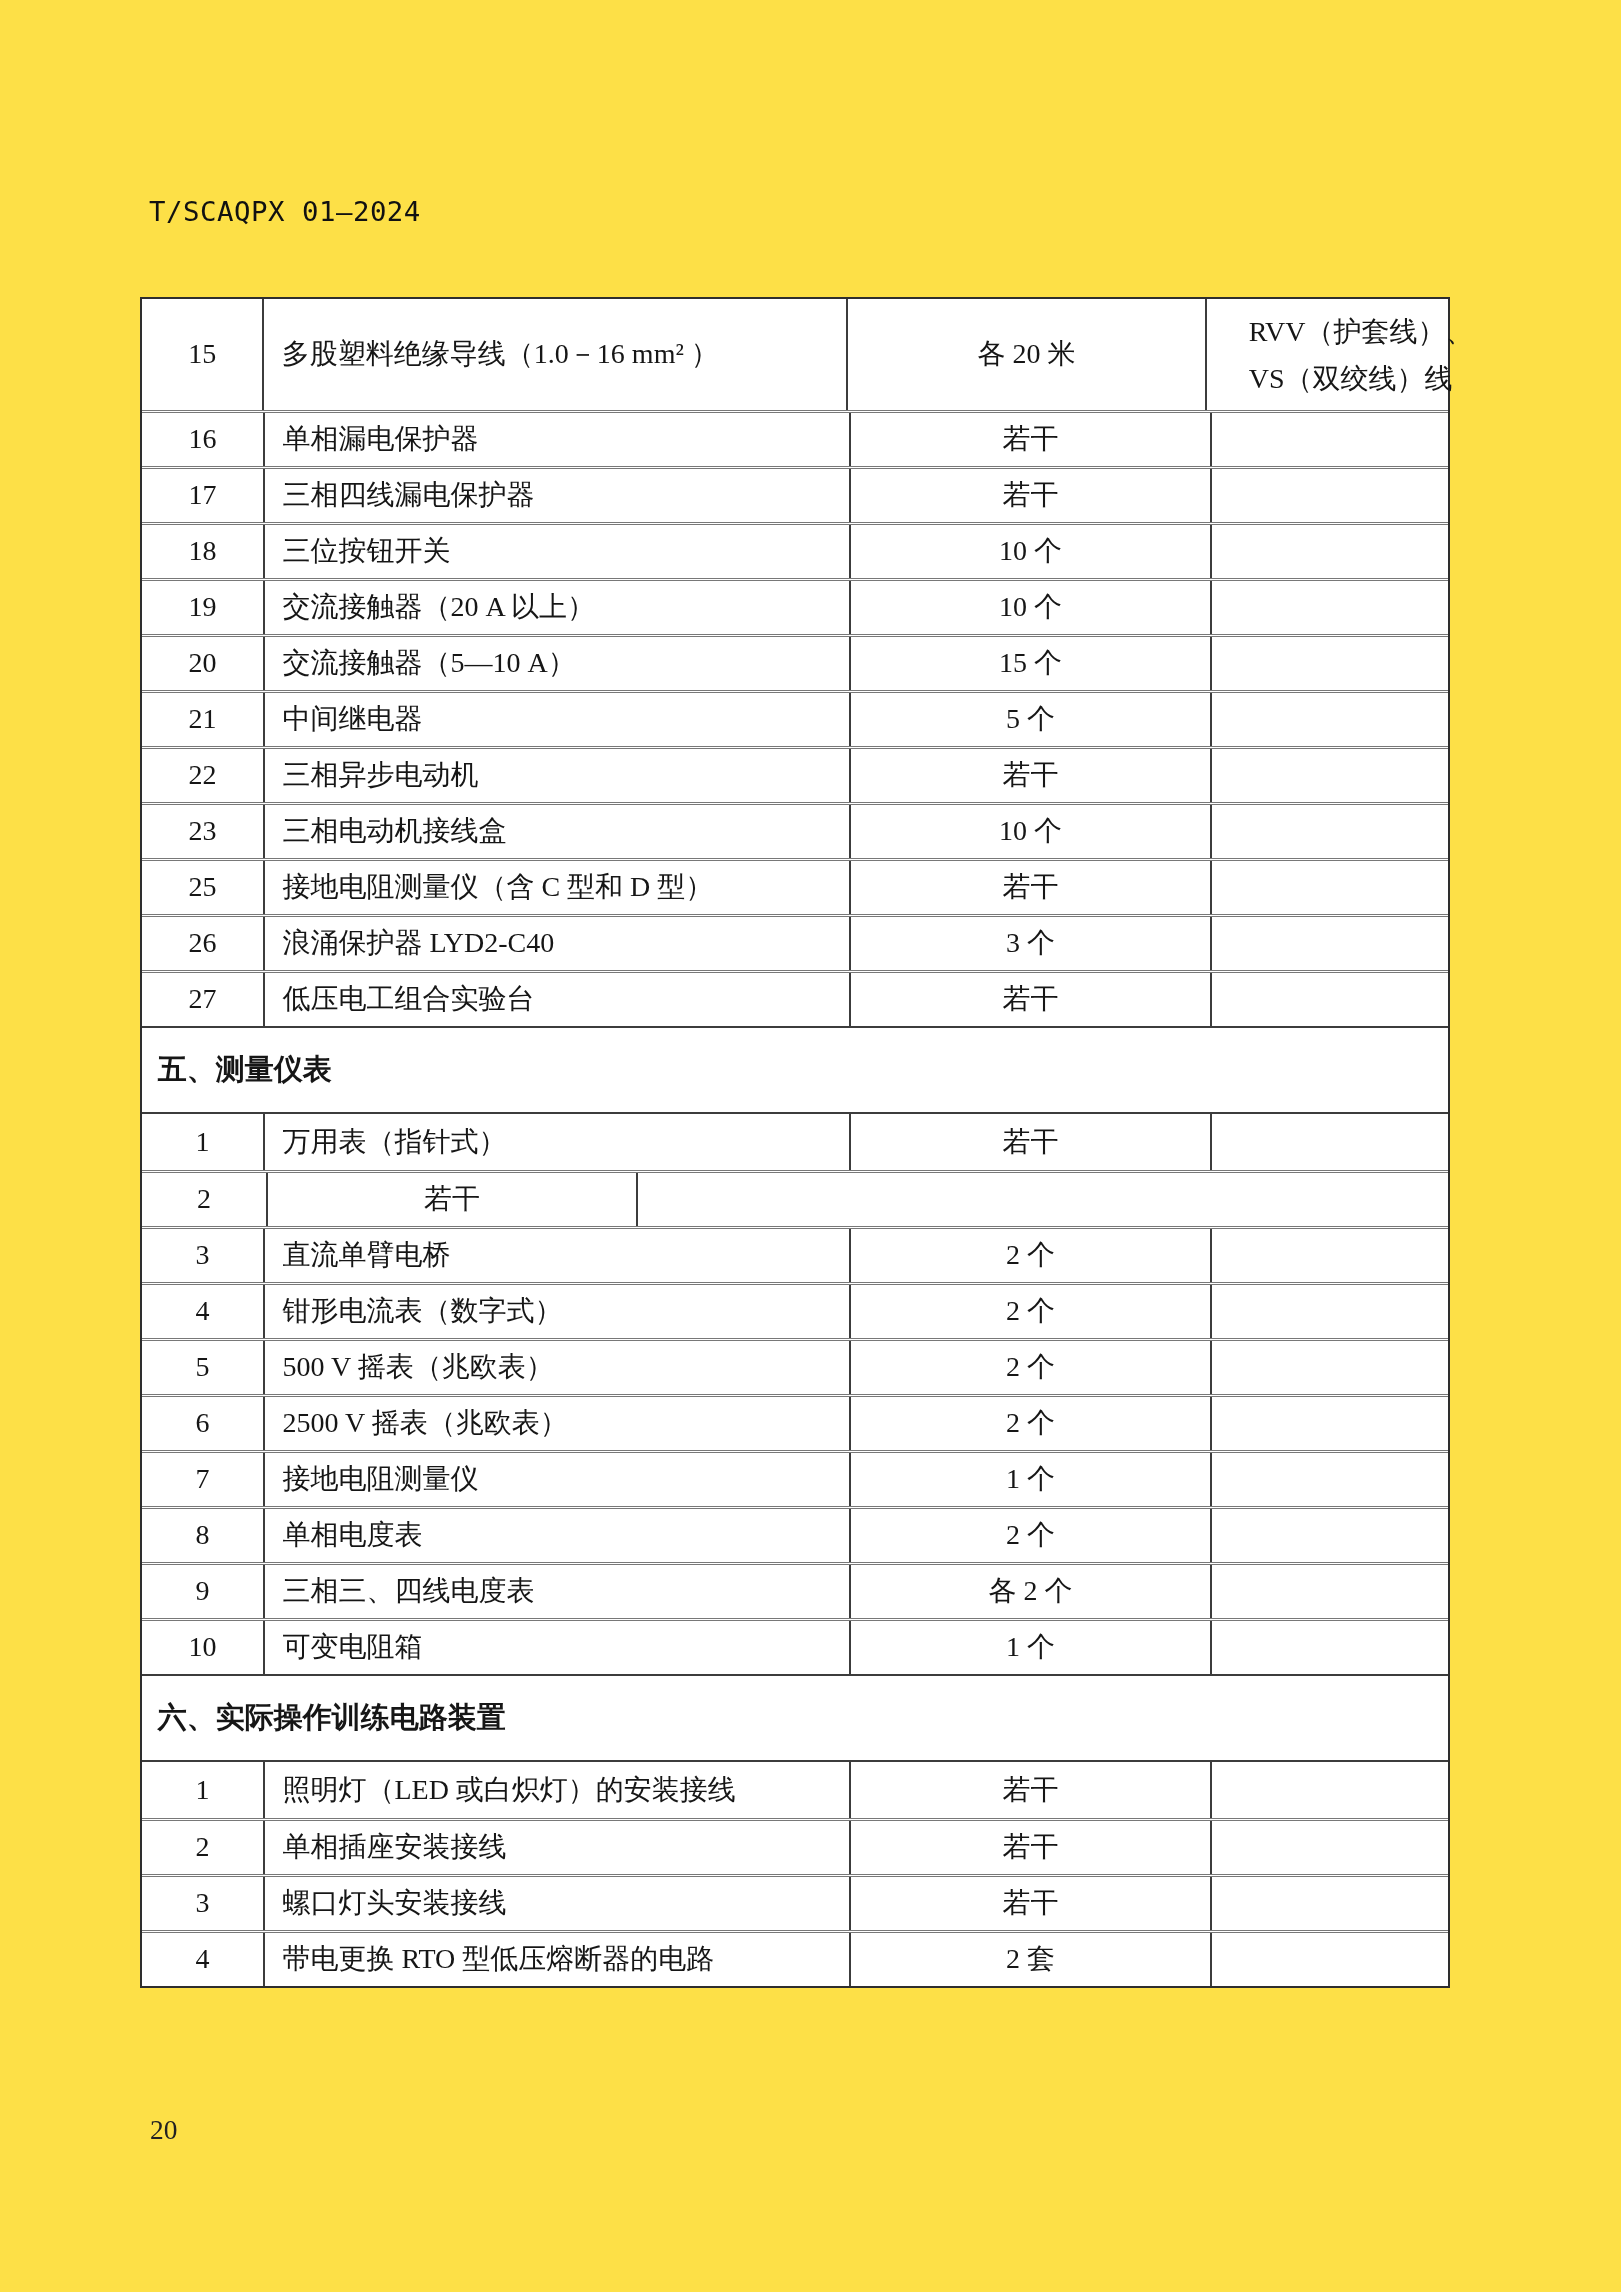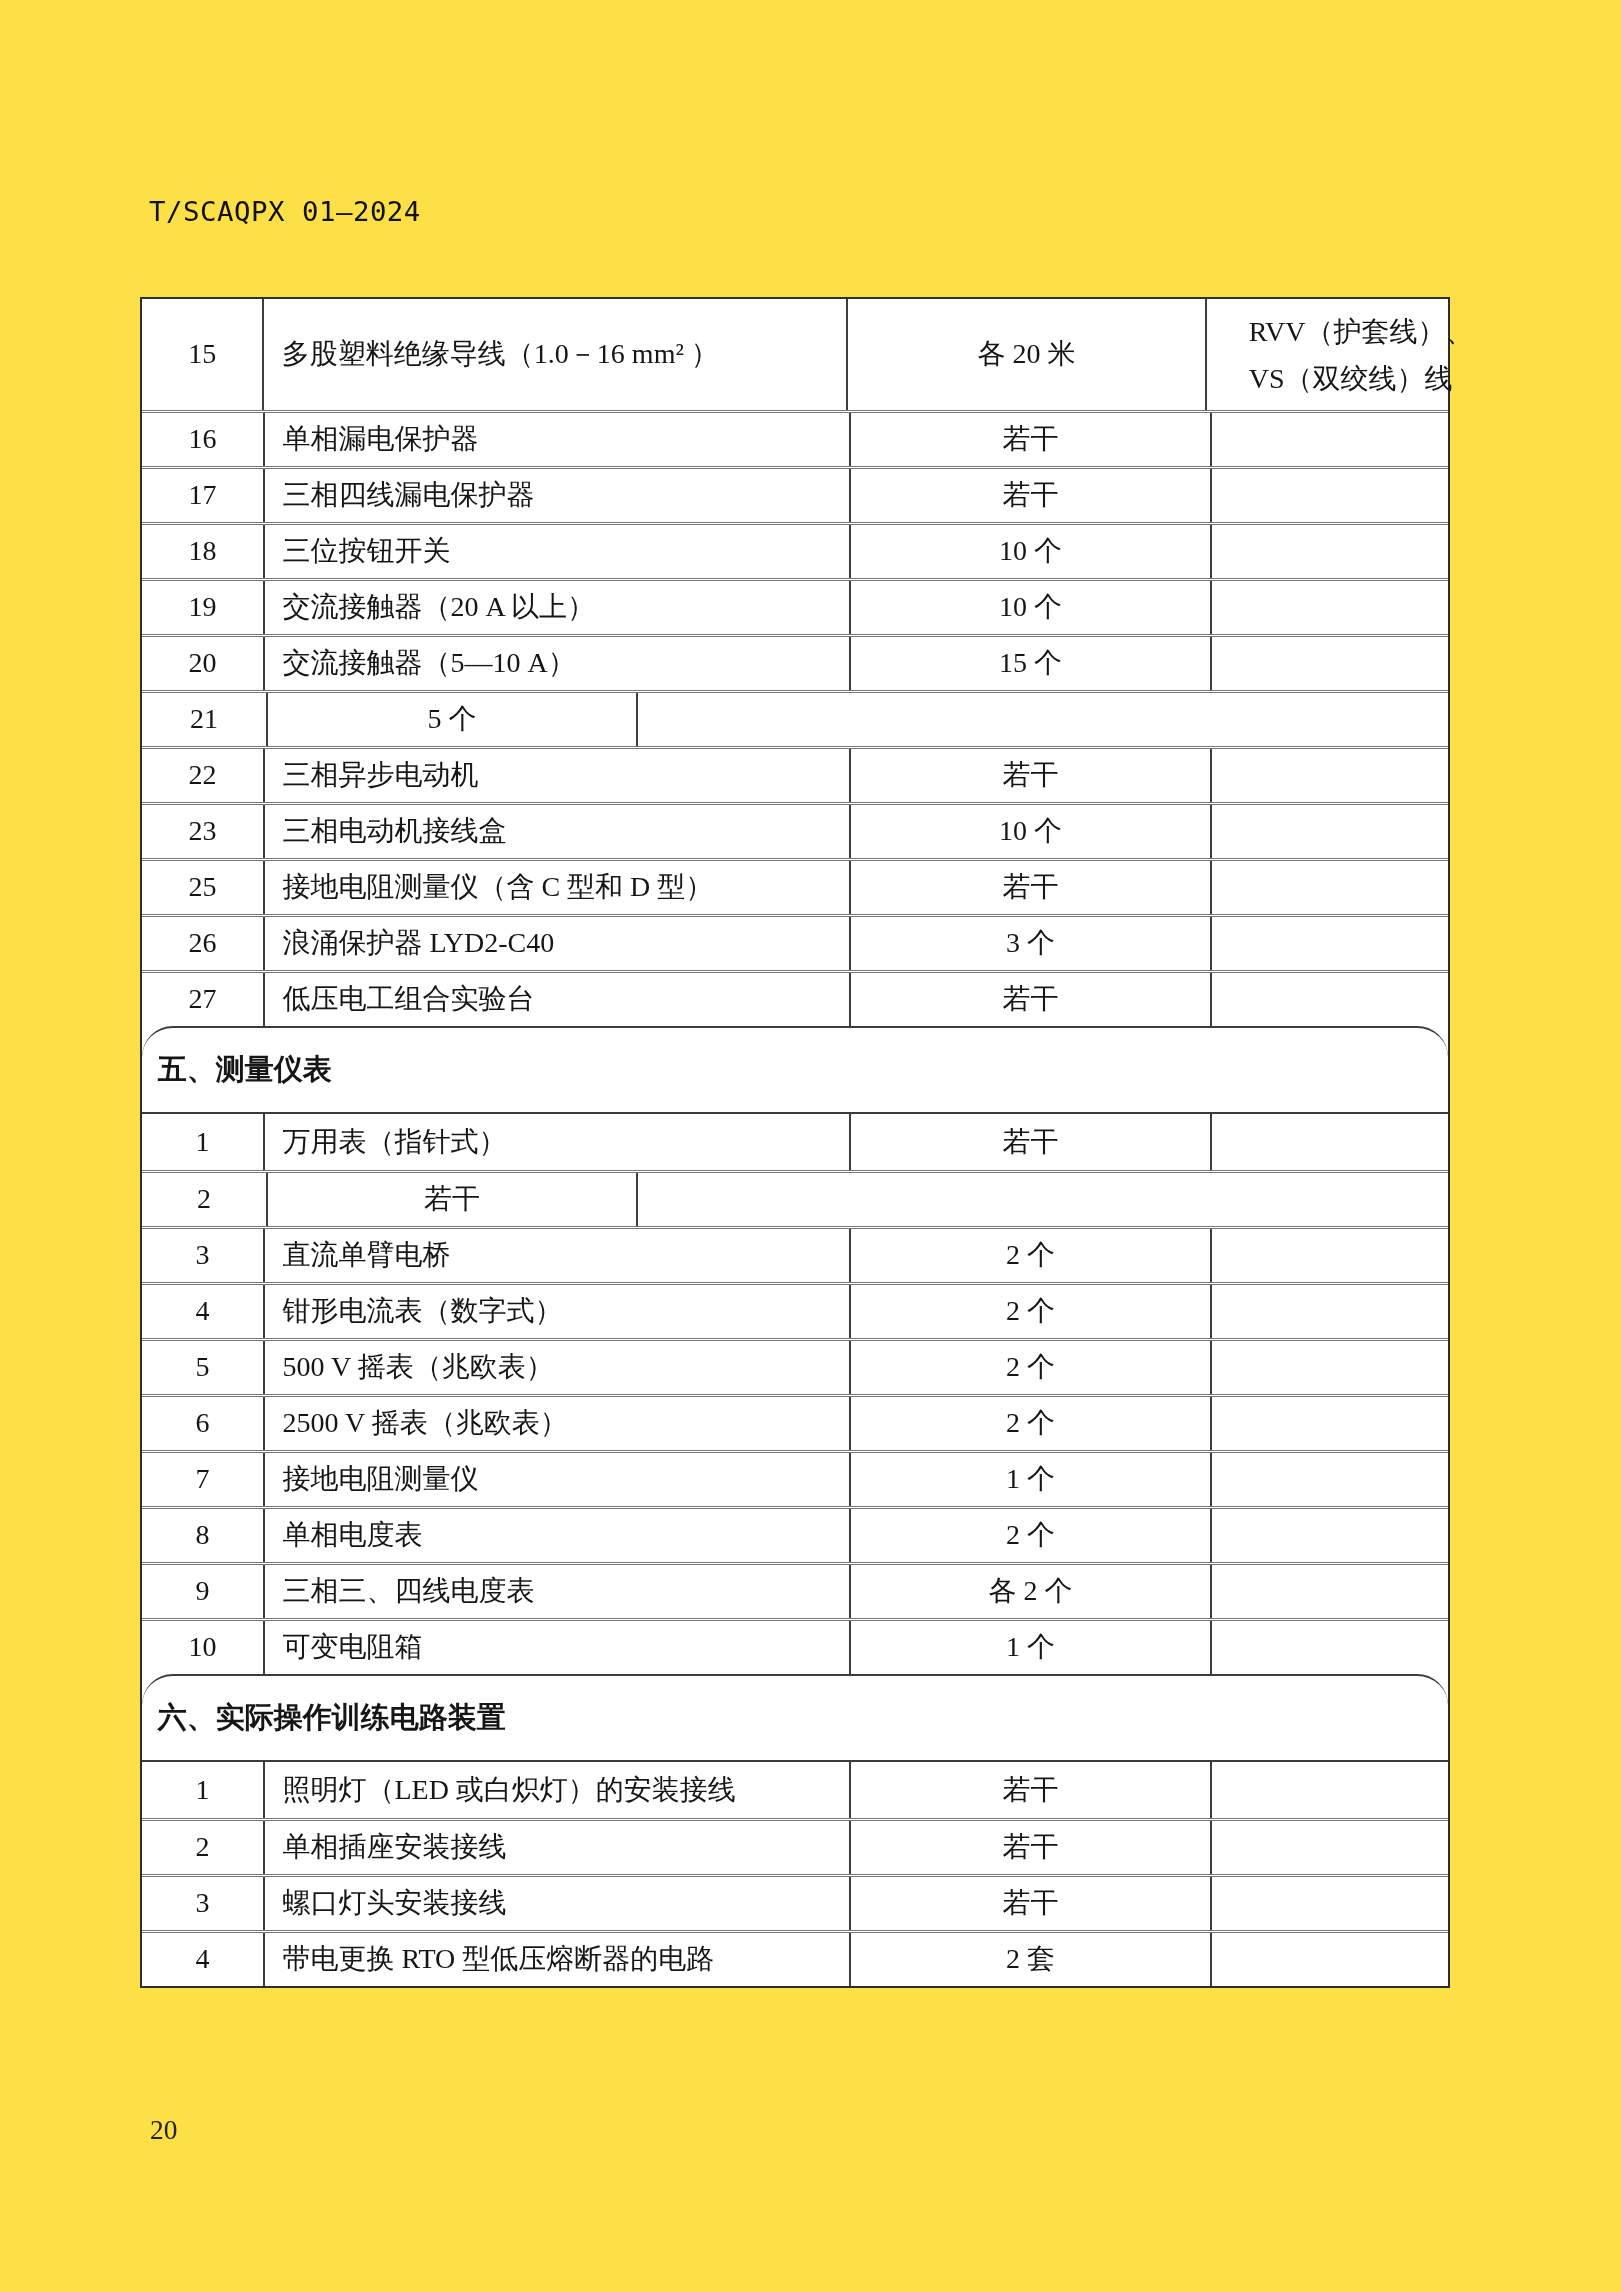--- a/index.html
+++ b/index.html
@@ -137,6 +137,7 @@
         </div>
         <div class="data-row">
           <div class="cell cell-no">21</div>
+          <div class="cell cell-name">中间继电器</div>
           <div class="cell cell-qty">5 个</div>
           <div class="cell cell-note"></div>
         </div>

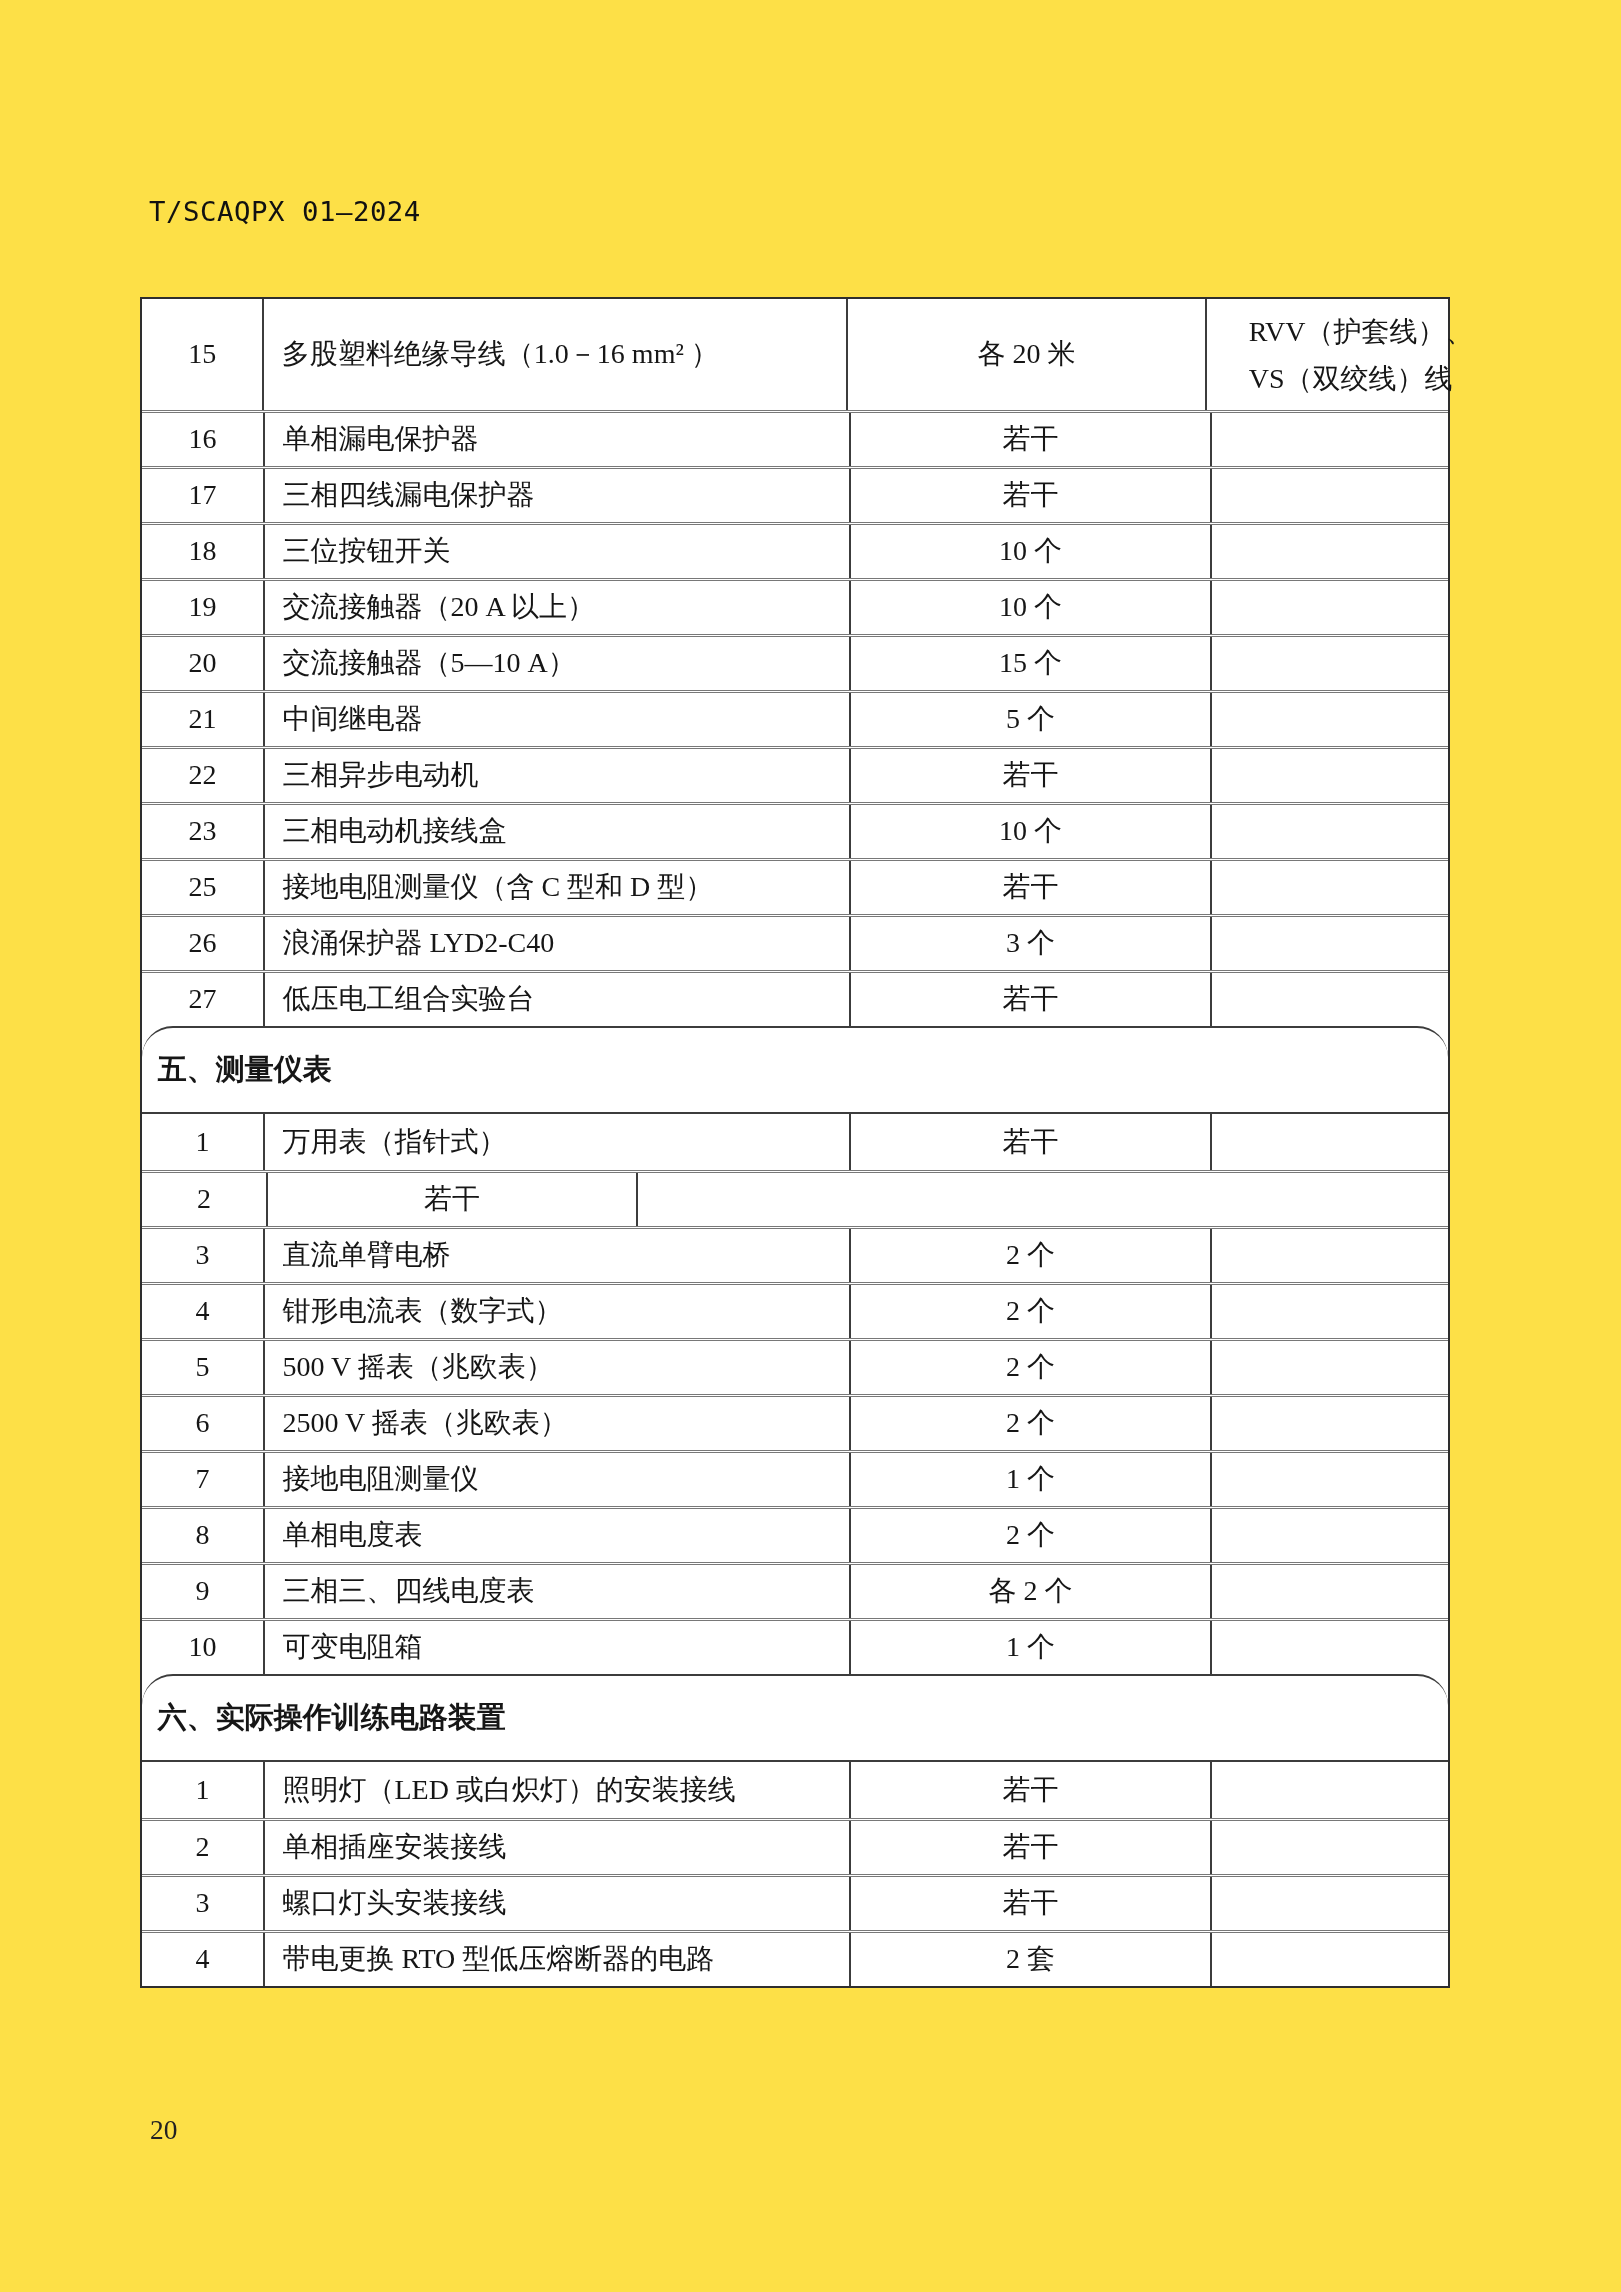--- a/index.html
+++ b/index.html
@@ -32,7 +32,7 @@
     background: #ffffff;
   }
   .section { width: 100%; }
-  .section + .section { border-top: 2px solid #3c3c3c; border-radius: 31px; }
+  .section + .section { border-top: 2px solid #3c3c3c; }
   .section-row {
     display: flex;
     align-items: center;

